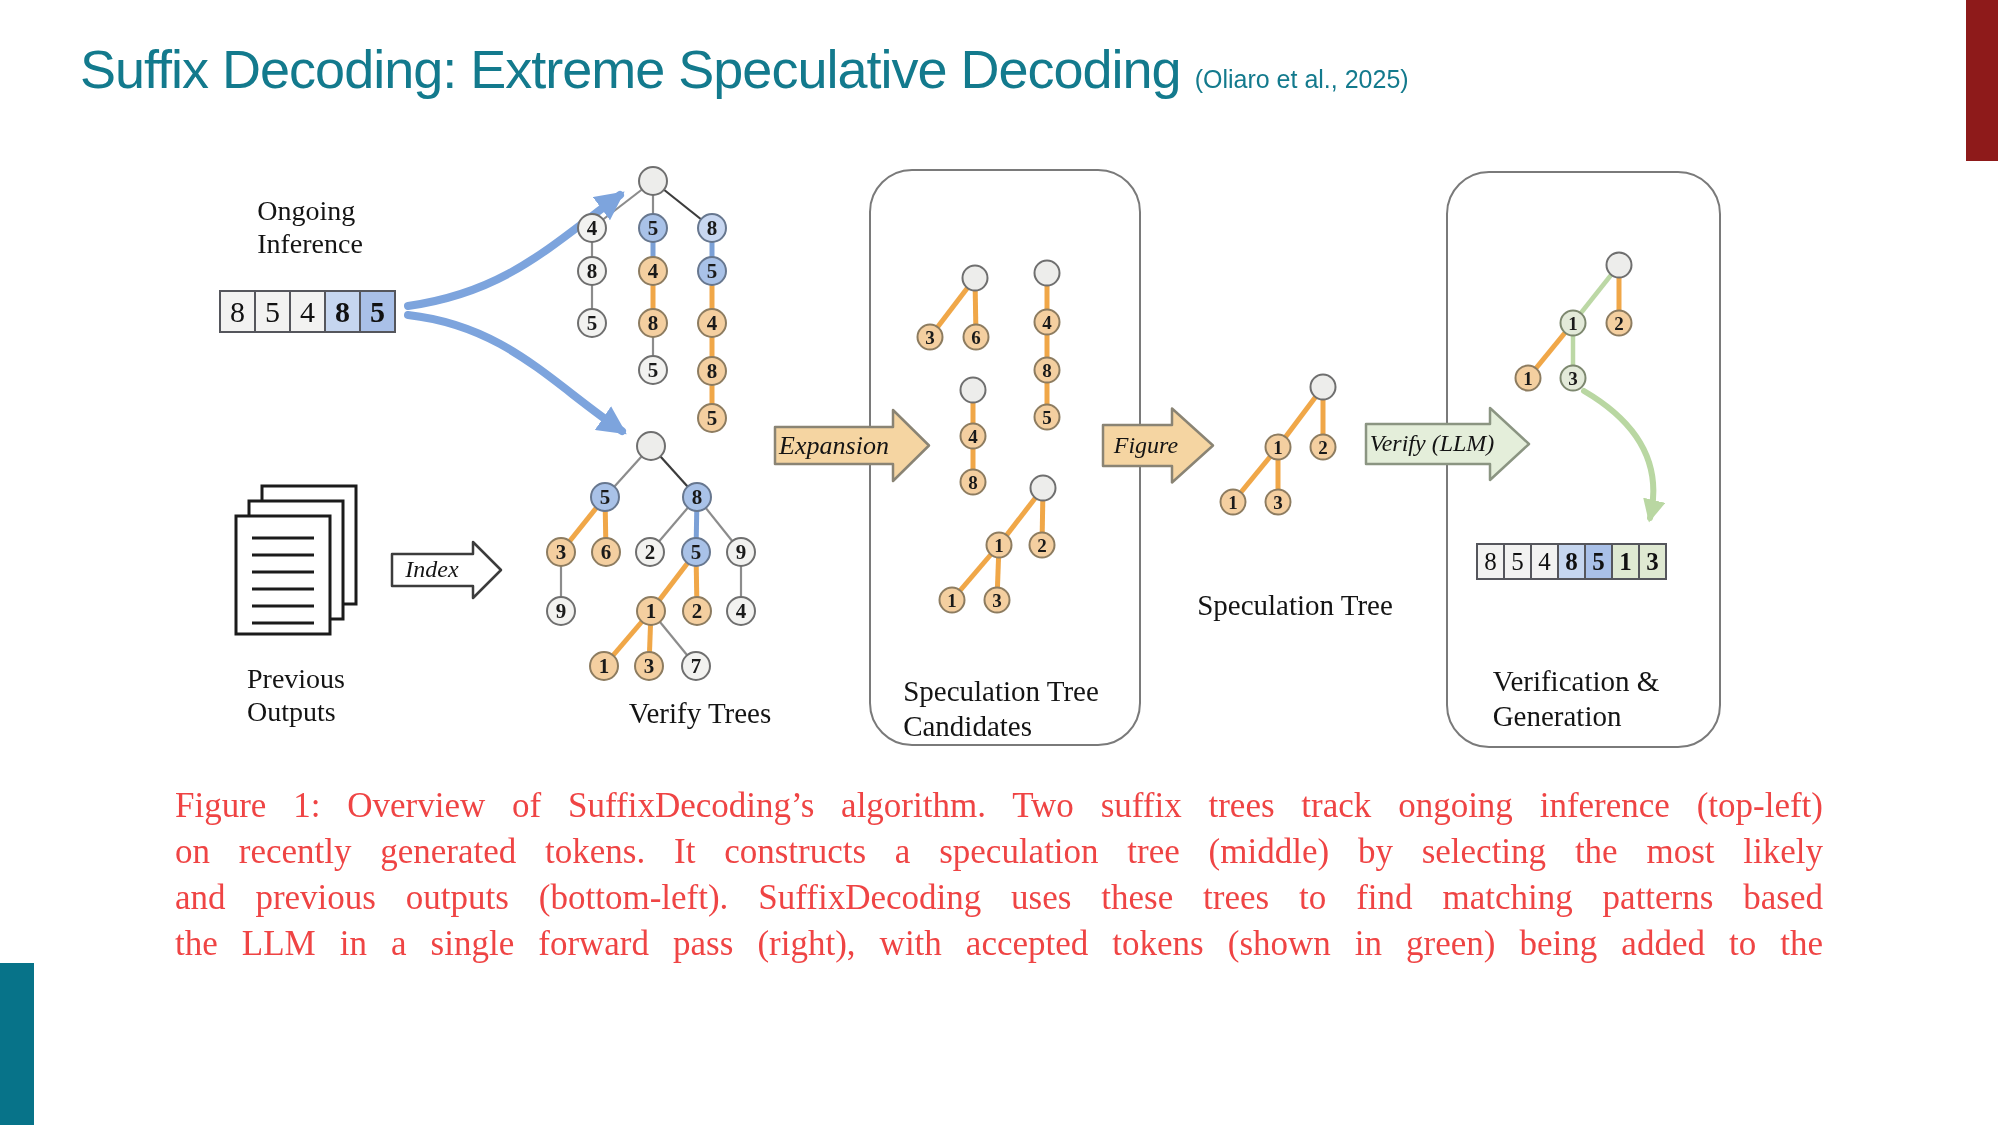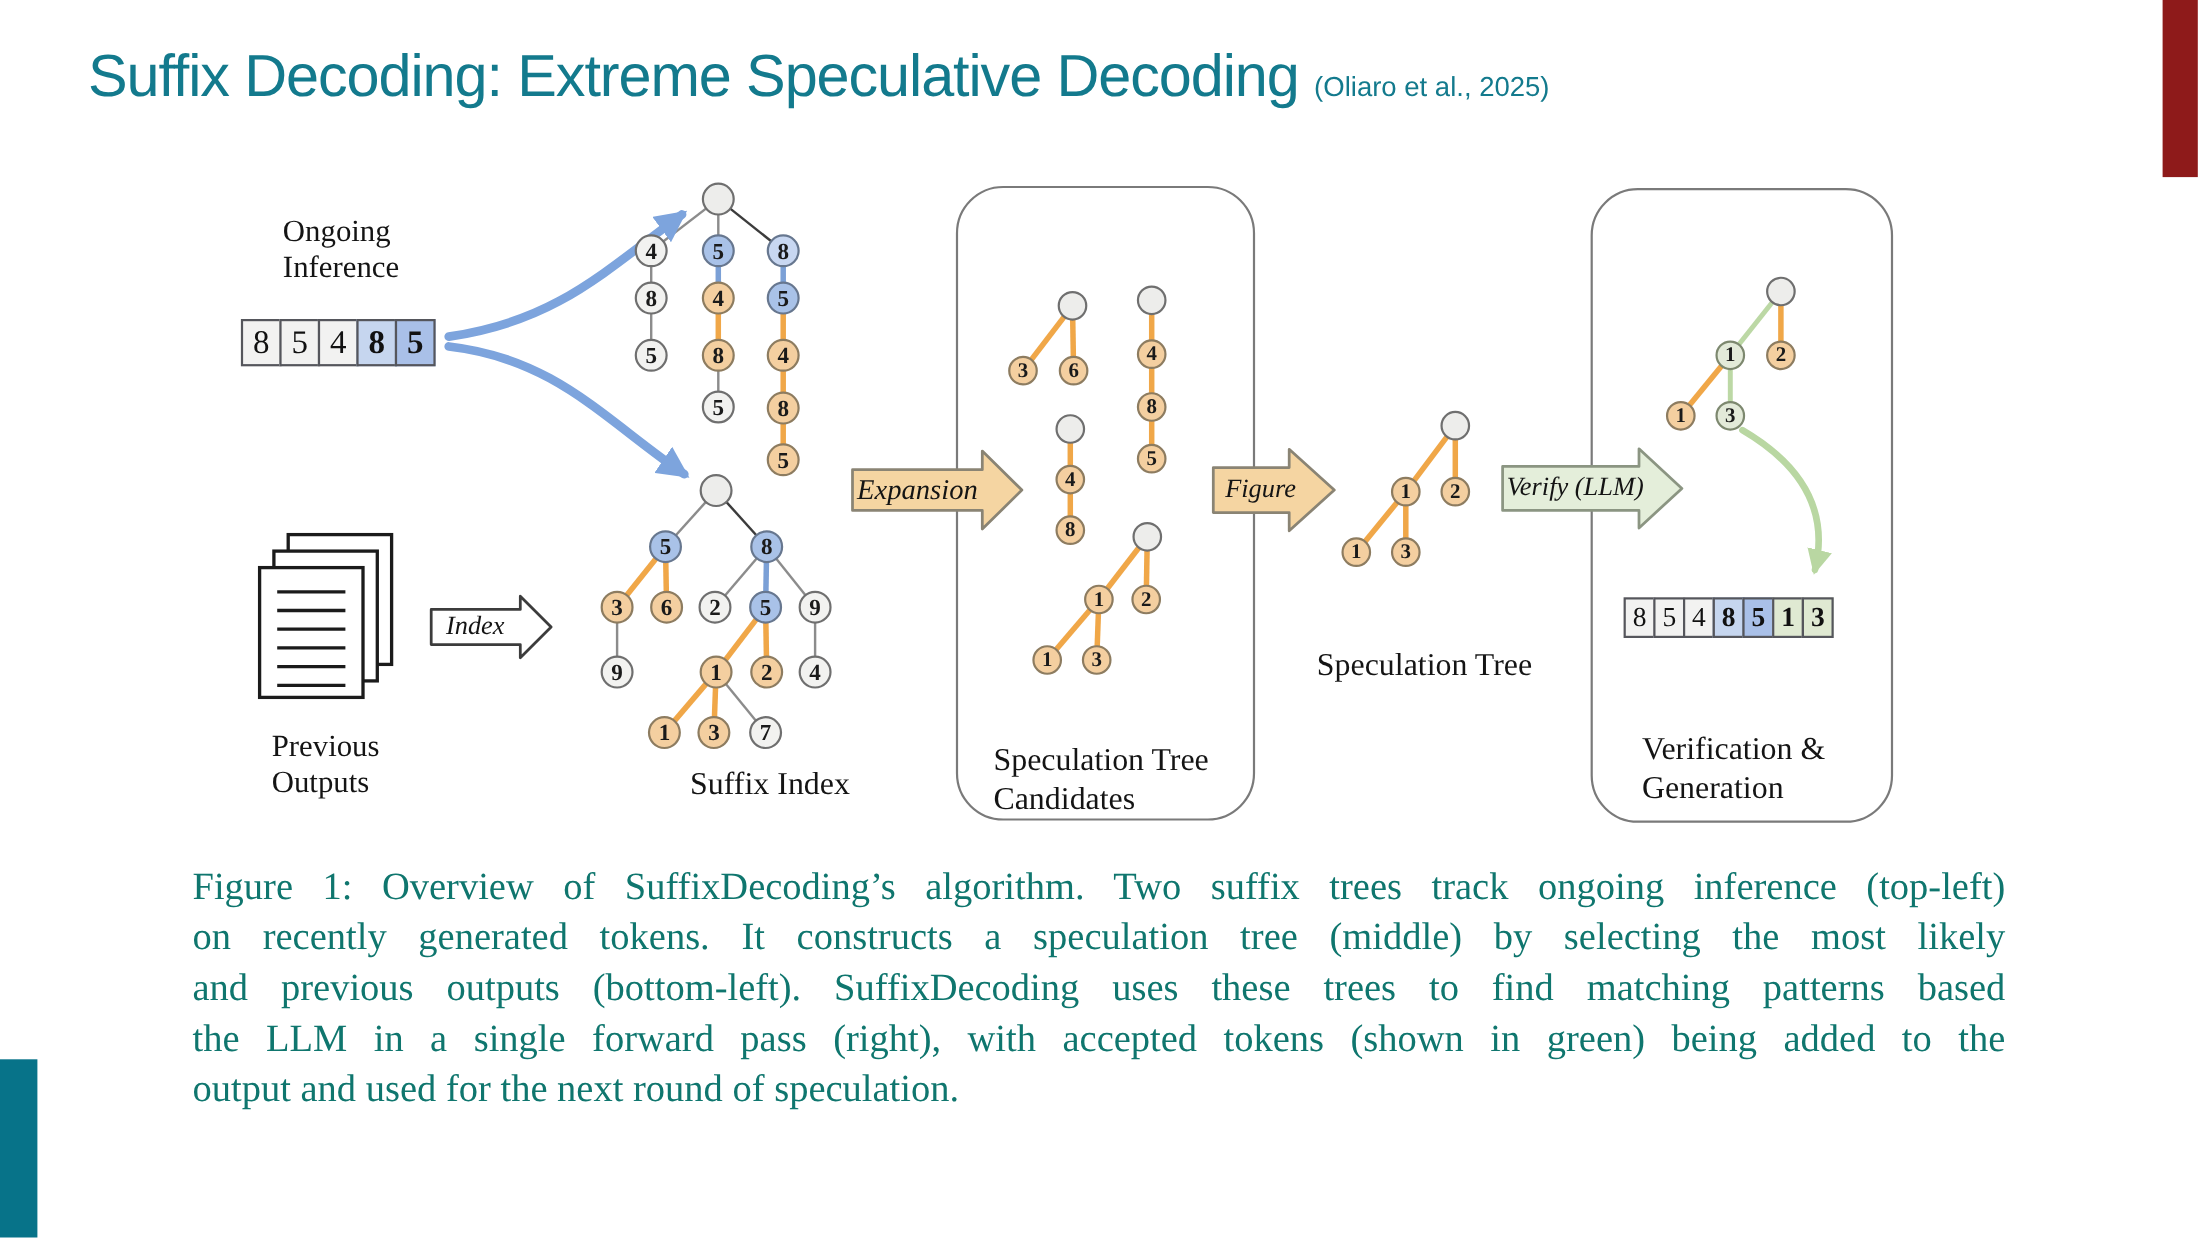--- a/index.html
+++ b/index.html
@@ -259,7 +259,7 @@
   <div>Previous</div>
   <div>Outputs</div>
 </div>
-<div class="lbl big" style="left:700px;top:696px">Suffix Index</div>
+<div class="lbl big" style="left:700px;top:696px">Verify Trees</div>
 <div class="lbl big" style="left:1001px;top:674px">
   <div>Speculation Tree</div>
   <div>Candidates</div>

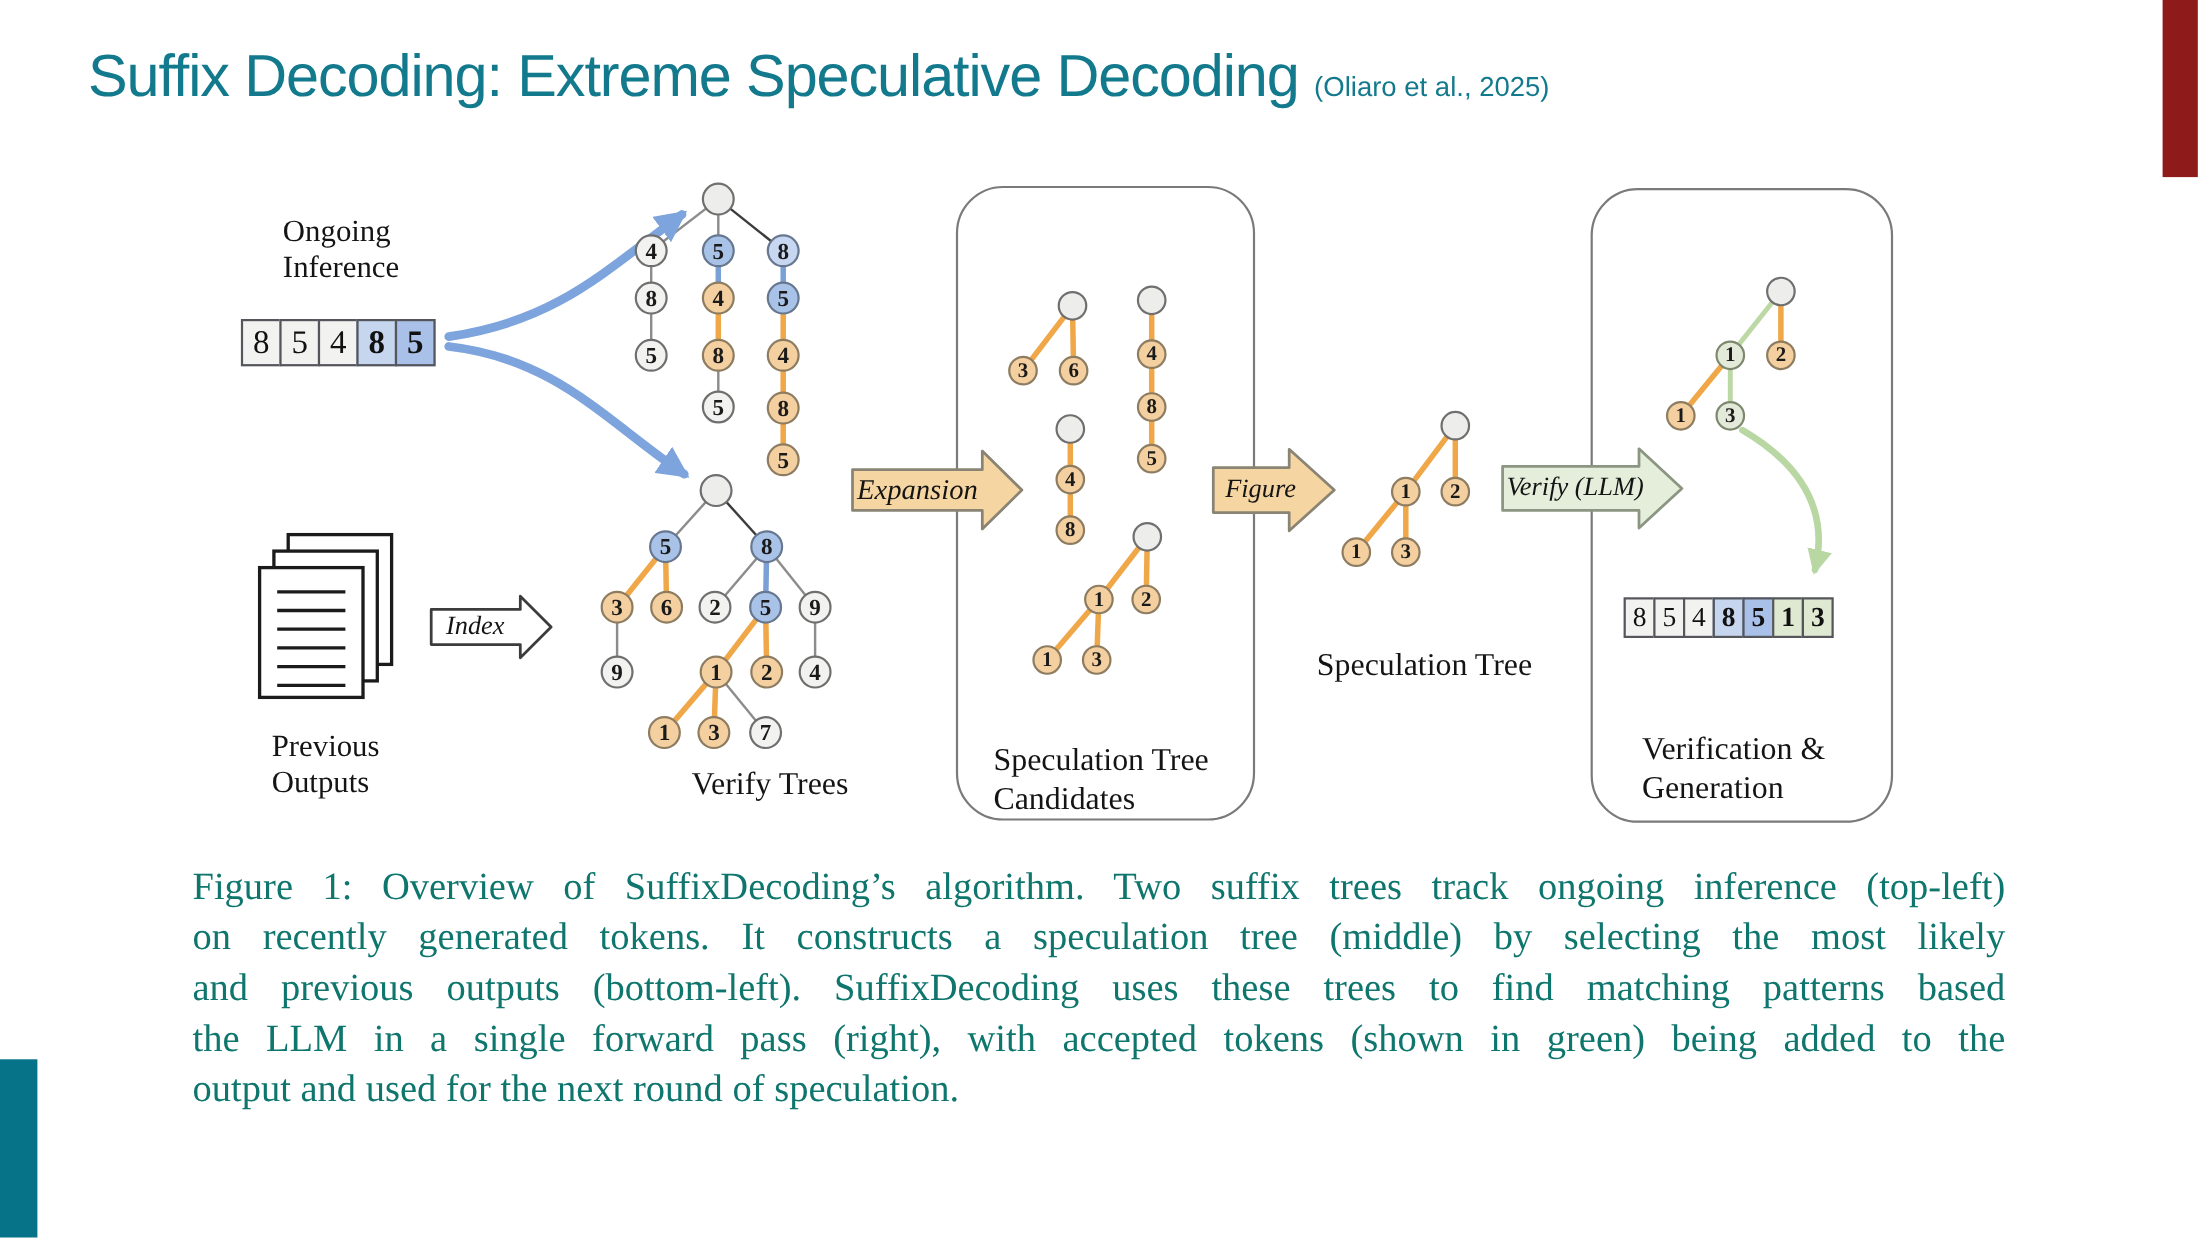--- a/index.html
+++ b/index.html
@@ -44,7 +44,7 @@
   .lbl.big{font-size:29px;line-height:35px;}
   .lbl.mid{font-size:28px;line-height:33px;}
   .lbl.arrow-lbl{font-size:24px;font-style:italic;}
-  .caption{position:absolute;left:175px;top:783px;width:1648px;font-size:35px;line-height:46px;color:#0f766e;}
+  .caption{position:absolute;left:175px;top:783px;width:1648px;font-size:35px;line-height:46px;color:#ef4444;}
   .cap-line{text-align:justify;text-align-last:justify;}
   .cap-line.last{text-align-last:left;}
 </style>

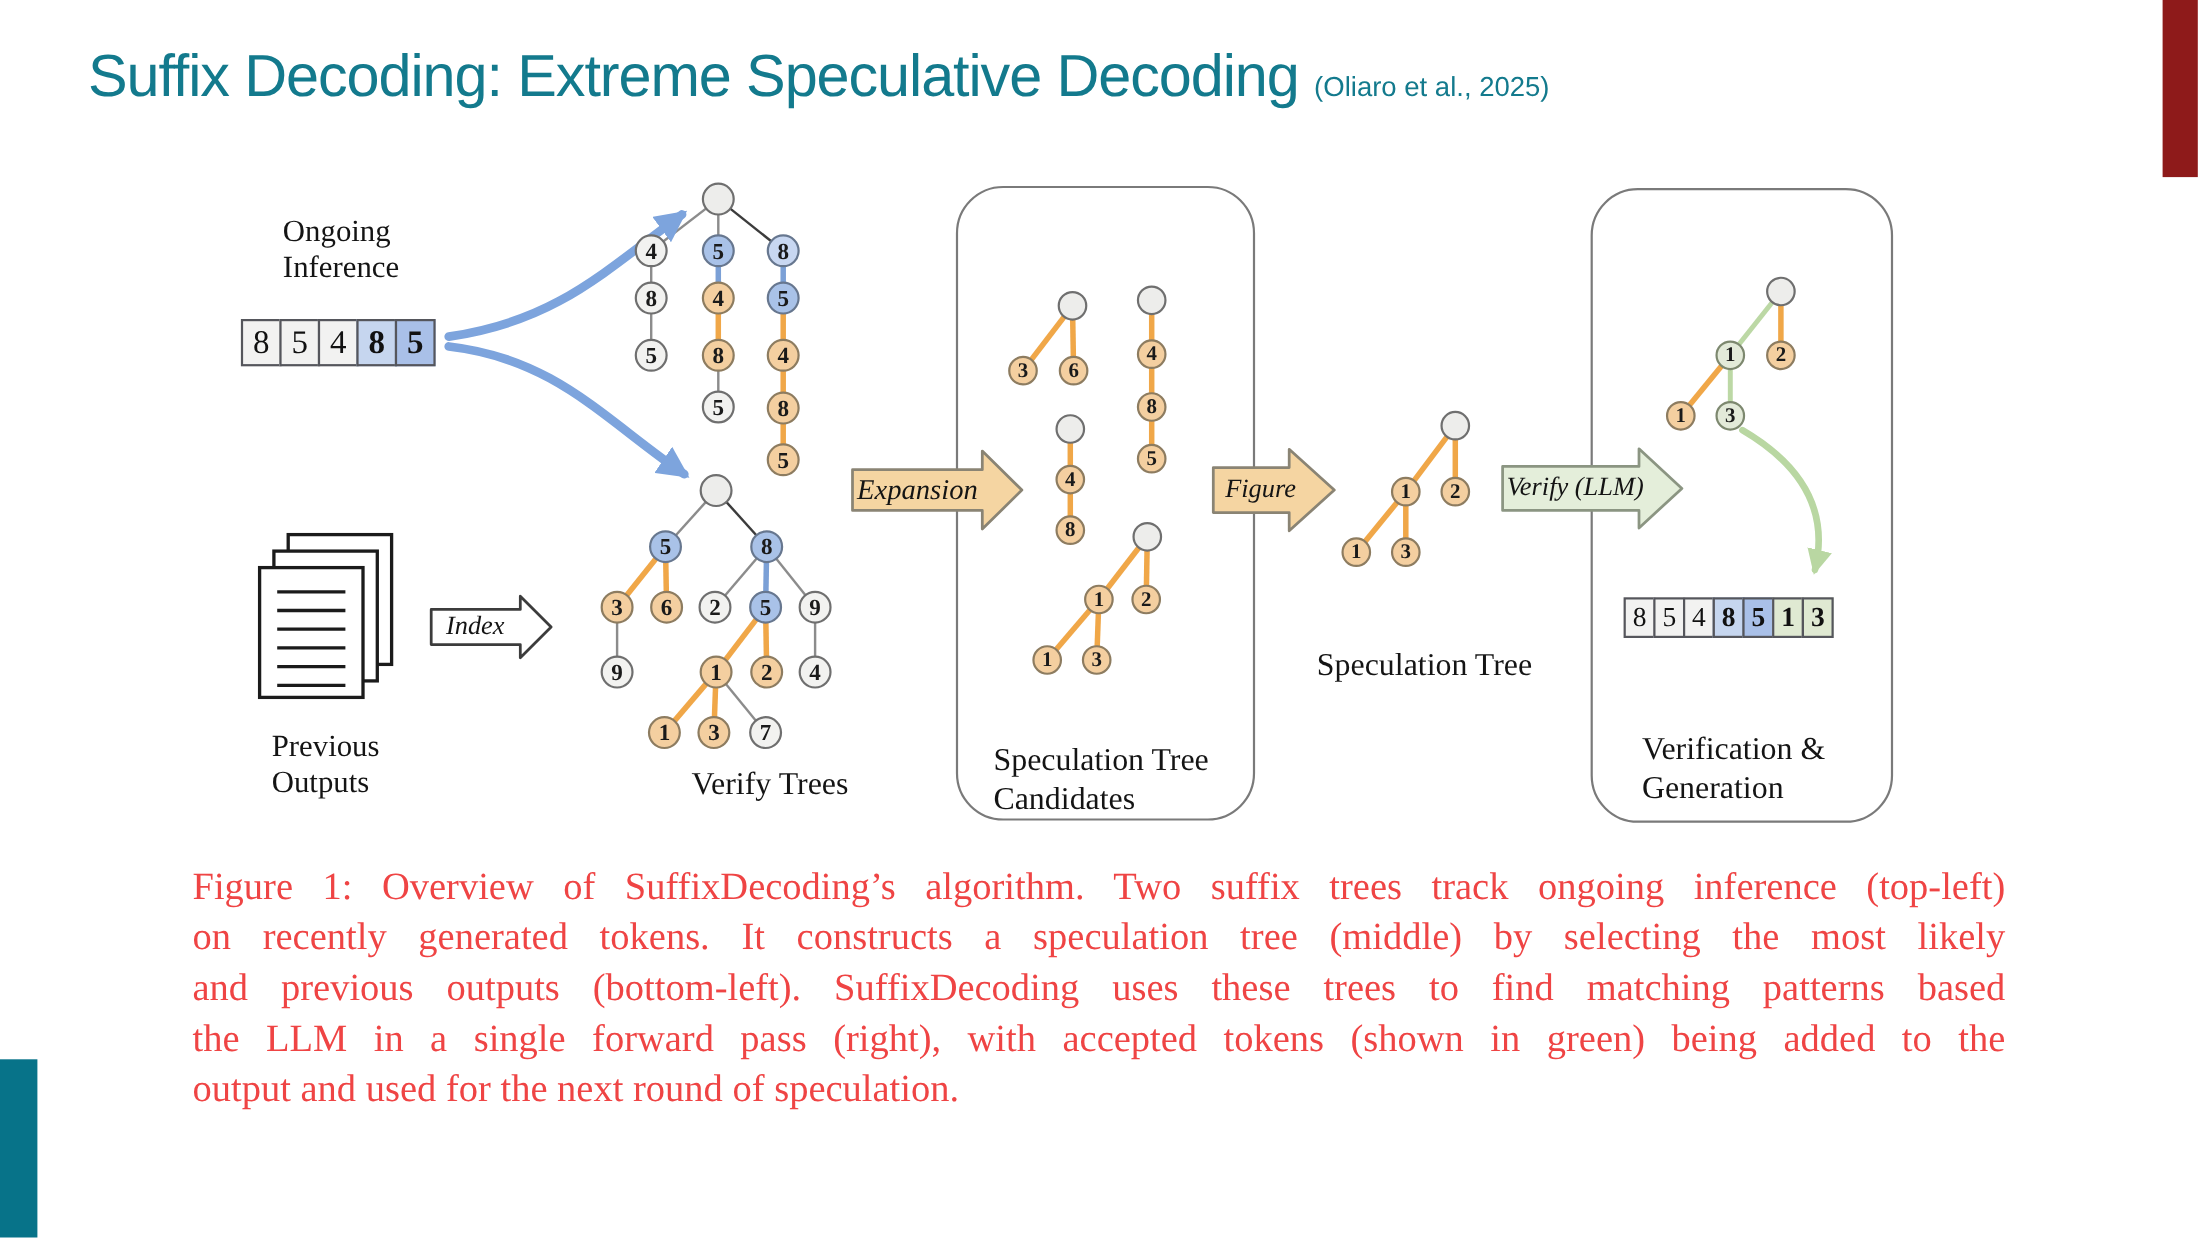--- a/index.html
+++ b/index.html
@@ -280,7 +280,6 @@
   <div class="cap-line">on recently generated tokens. It constructs a speculation tree (middle) by selecting the most likely</div>
   <div class="cap-line">and previous outputs (bottom-left). SuffixDecoding uses these trees to find matching patterns based</div>
   <div class="cap-line">the LLM in a single forward pass (right), with accepted tokens (shown in green) being added to the</div>
-  <div class="cap-line last">output and used for the next round of speculation.</div>
 </div>
 
 </body></html>

